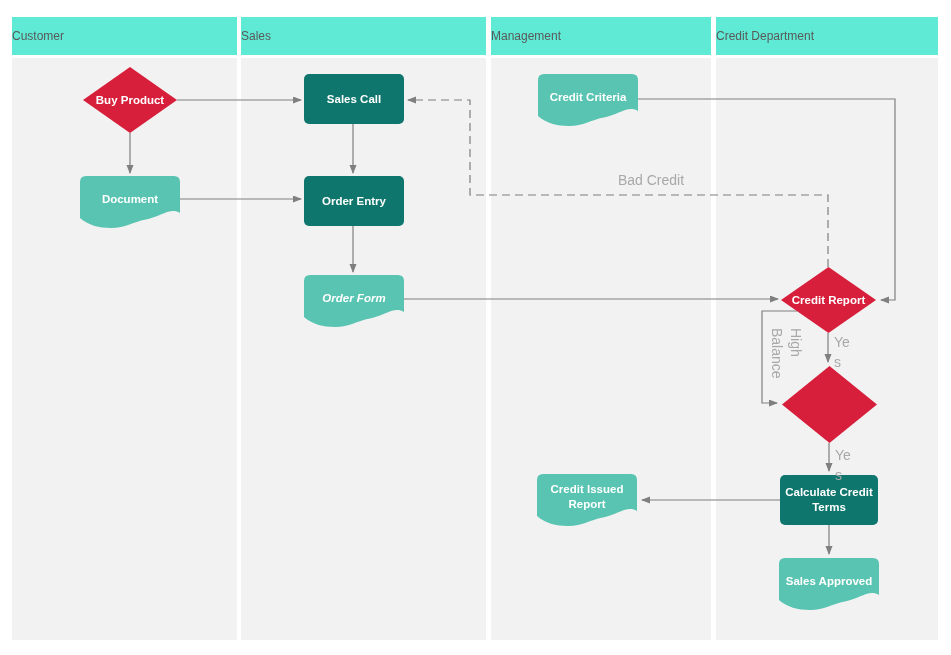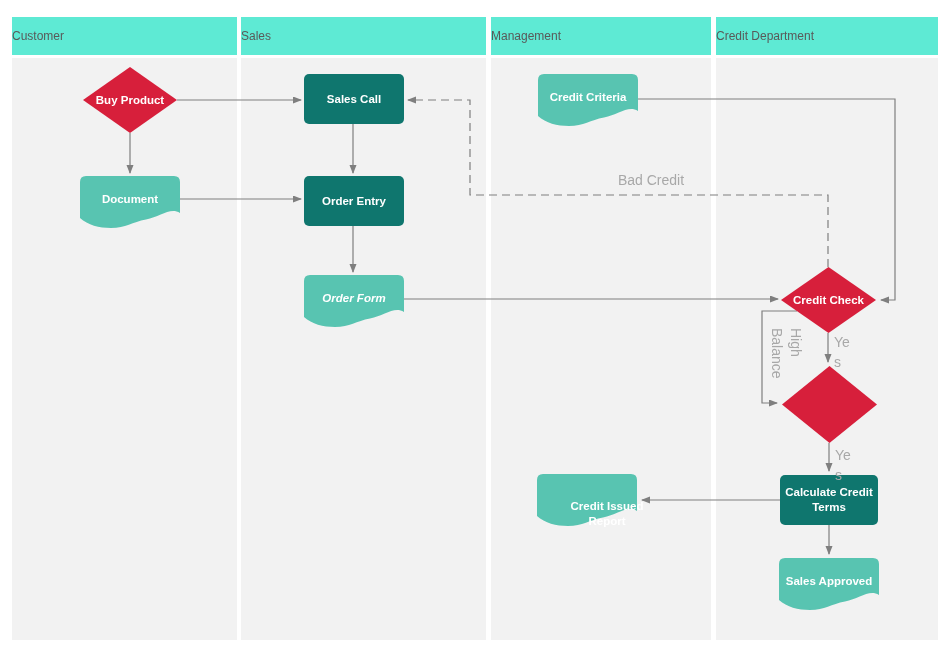--- a/index.html
+++ b/index.html
@@ -129,7 +129,7 @@
     <svg class="shape" viewBox="0 0 100 100" preserveAspectRatio="none">
         <polygon points="50,0 100,50 50,100 0,50" fill="#d71f3b"></polygon>
       </svg>
-    <div class="label">Credit Check</div>
+    <div class="label">Credit Report</div>
   </div>
 
   <div class="node" style="left:782px;top:366px;width:95px;height:77px;">

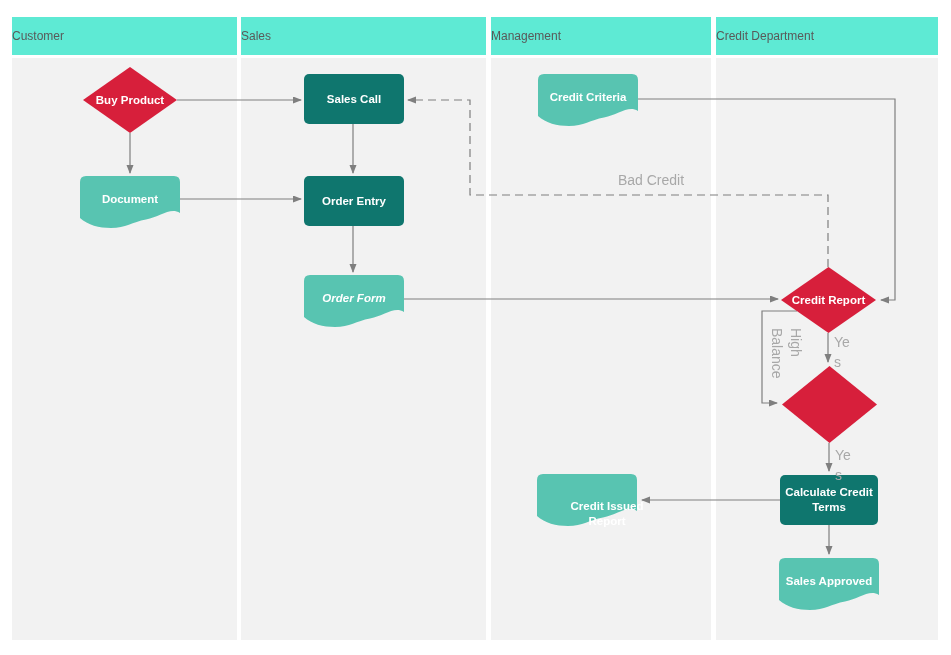--- a/index.html
+++ b/index.html
@@ -122,7 +122,7 @@
     <svg class="shape" viewBox="0 0 100 52" preserveAspectRatio="none">
       <path d="M0,42 L0,6 Q0,0 6,0 L94,0 Q100,0 100,6 L100,37 C90,31 80,41 66,43.5 C52,46 46,52 31,52 C19,52 8,49 0,42 Z" fill="#58c4b1"></path>
     </svg>
-    <div class="label" style="height:46px;padding:17px 12px;width:76px;margin-left:20px;">Credit Issued Report</div>
+    <div class="label" style="height:46px;padding:0 12px;width:76px;">Credit Issued Report</div>
   </div>
 
   <div class="node" style="left:781px;top:267px;width:95px;height:66px;">

